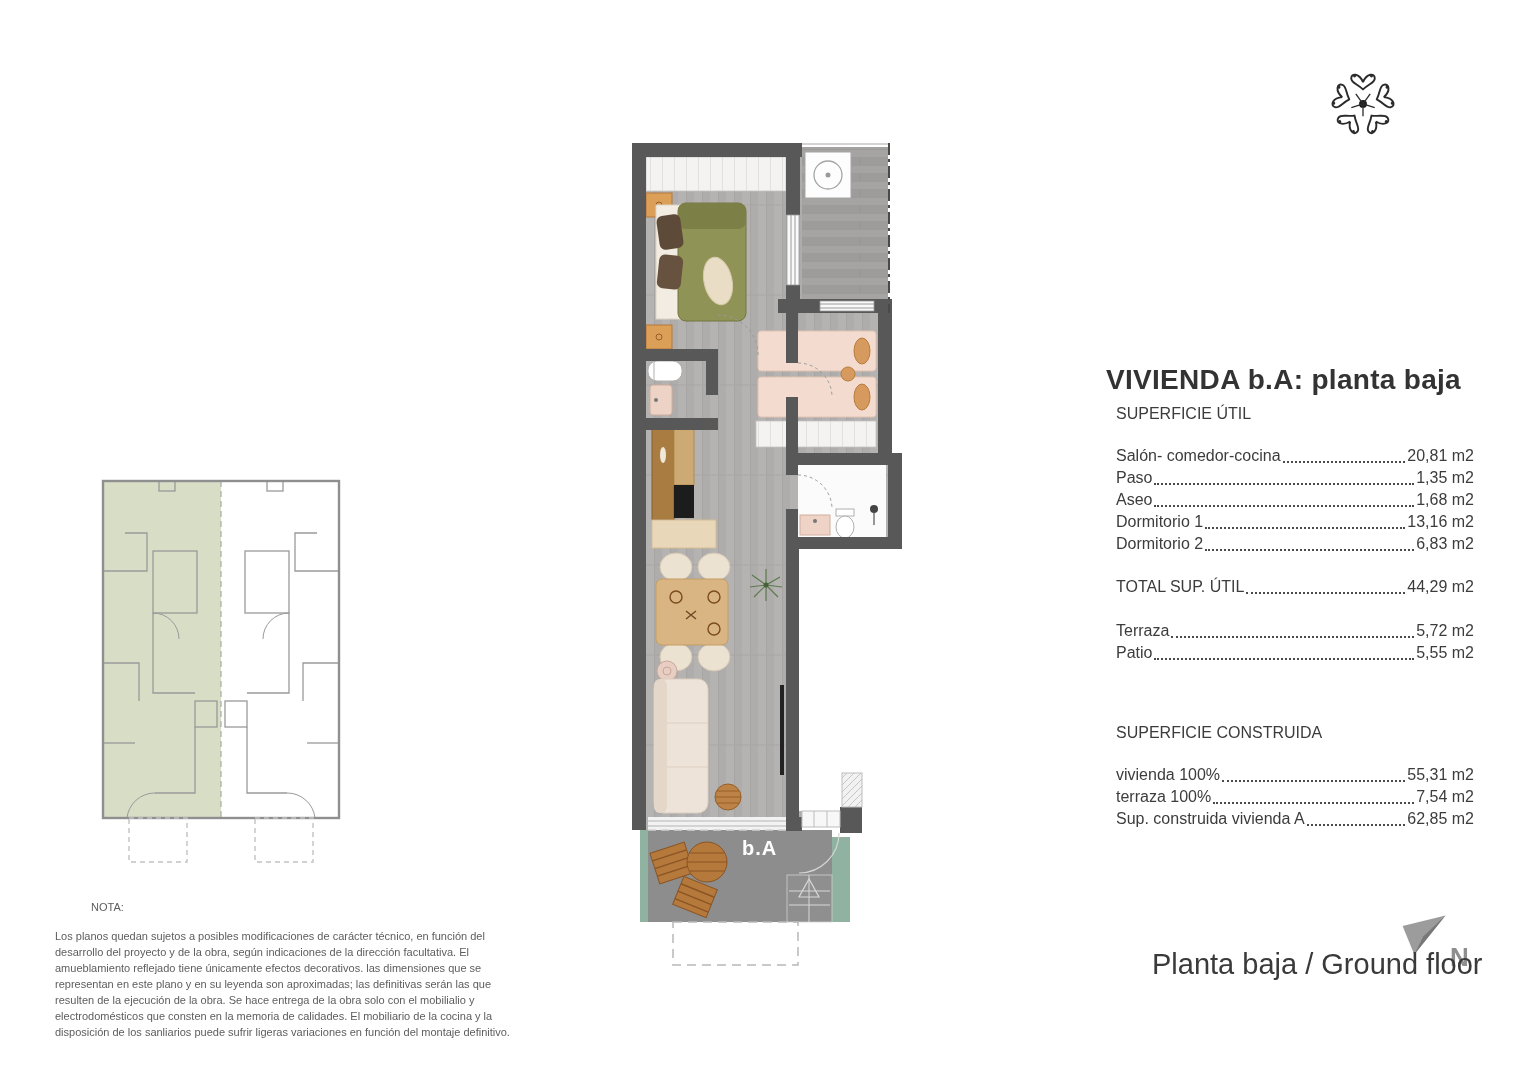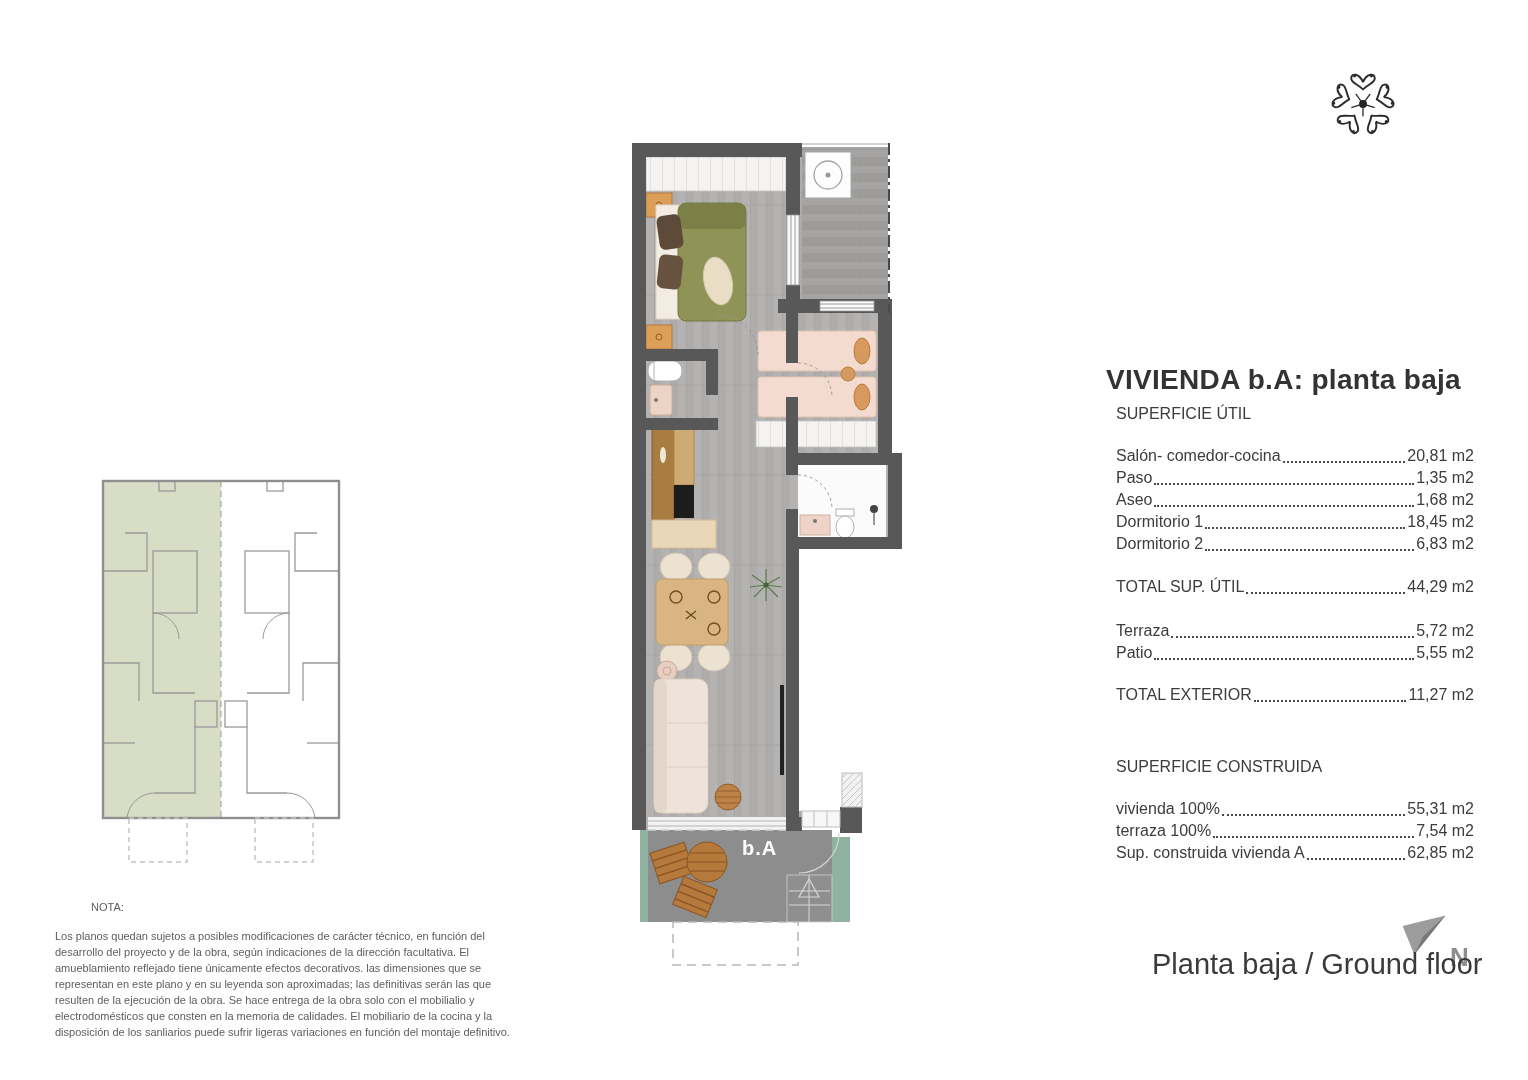--- a/index.html
+++ b/index.html
@@ -309,7 +309,7 @@
       <div class="row">
           <span class="lbl">Dormitorio 1</span>
           <span class="dots"></span>
-          <span class="val">18,45 m2</span>
+          <span class="val">13,16 m2</span>
         </div>
       <div class="row">
           <span class="lbl">Dormitorio 2</span>

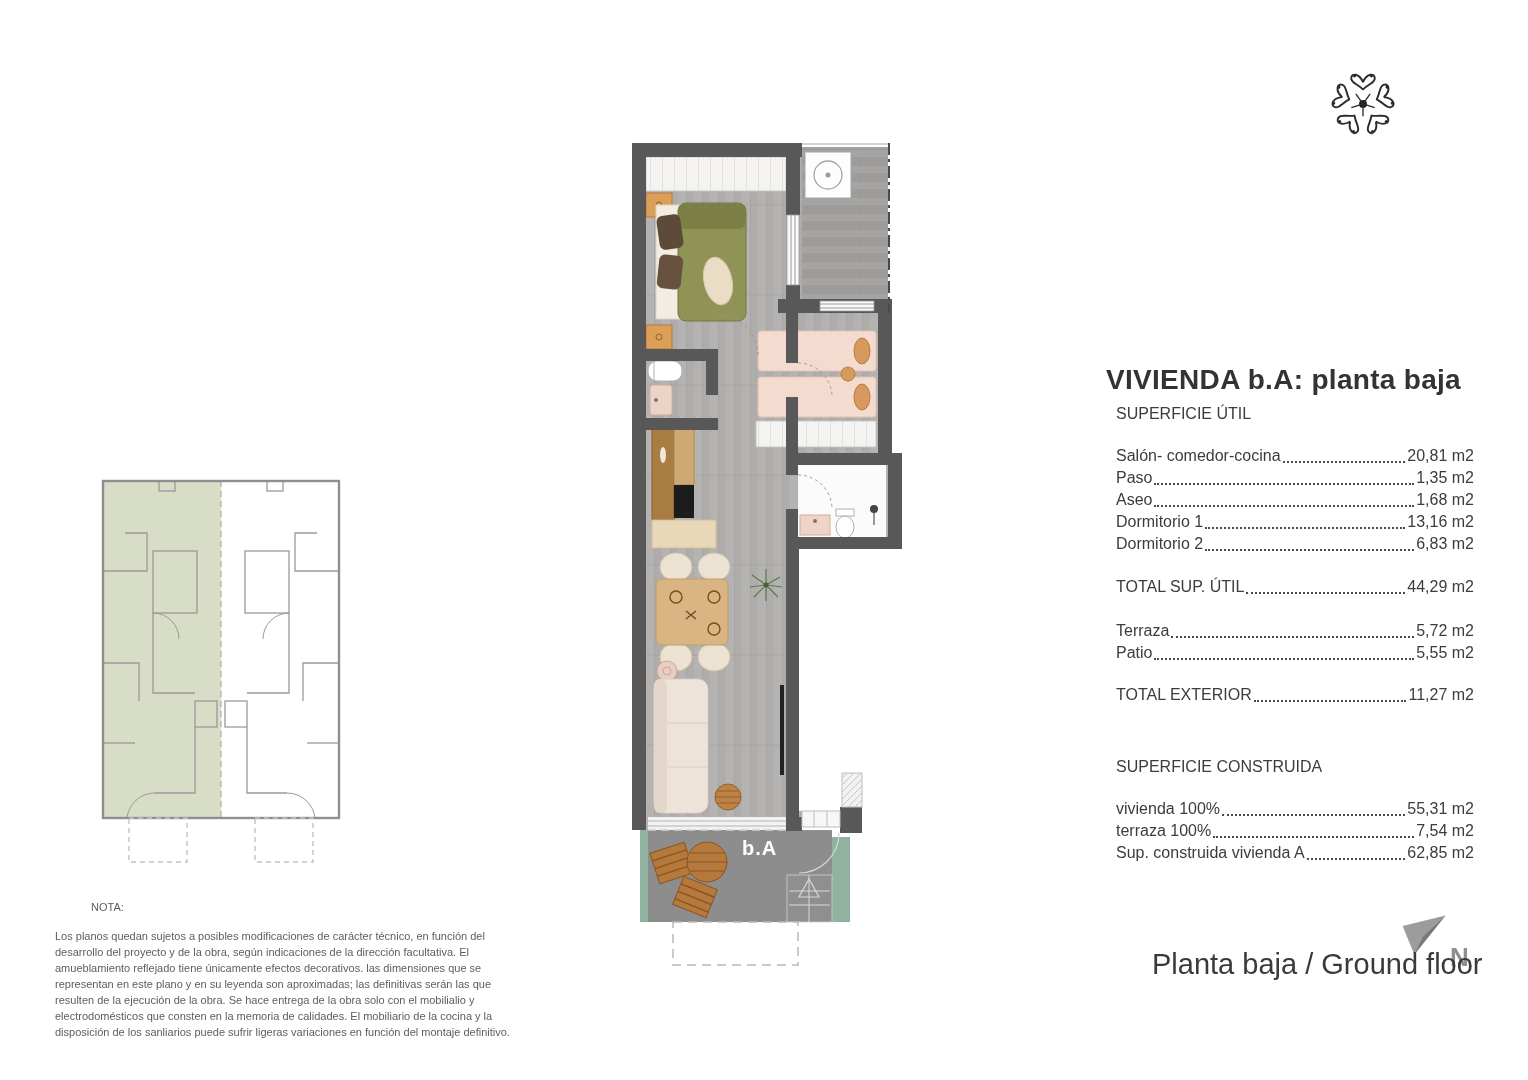--- a/index.html
+++ b/index.html
@@ -334,11 +334,6 @@
           <span class="val">5,55 m2</span>
         </div>
       <div class="gap20"></div>
-      <div class="row">
-          <span class="lbl">TOTAL EXTERIOR</span>
-          <span class="dots"></span>
-          <span class="val">11,27 m2</span>
-        </div>
       <div class="gap40"></div>
       <div class="section-h" style="margin-left:0;margin-top:12px;">SUPERFICIE CONSTRUIDA</div>
       <div class="gap22"></div>

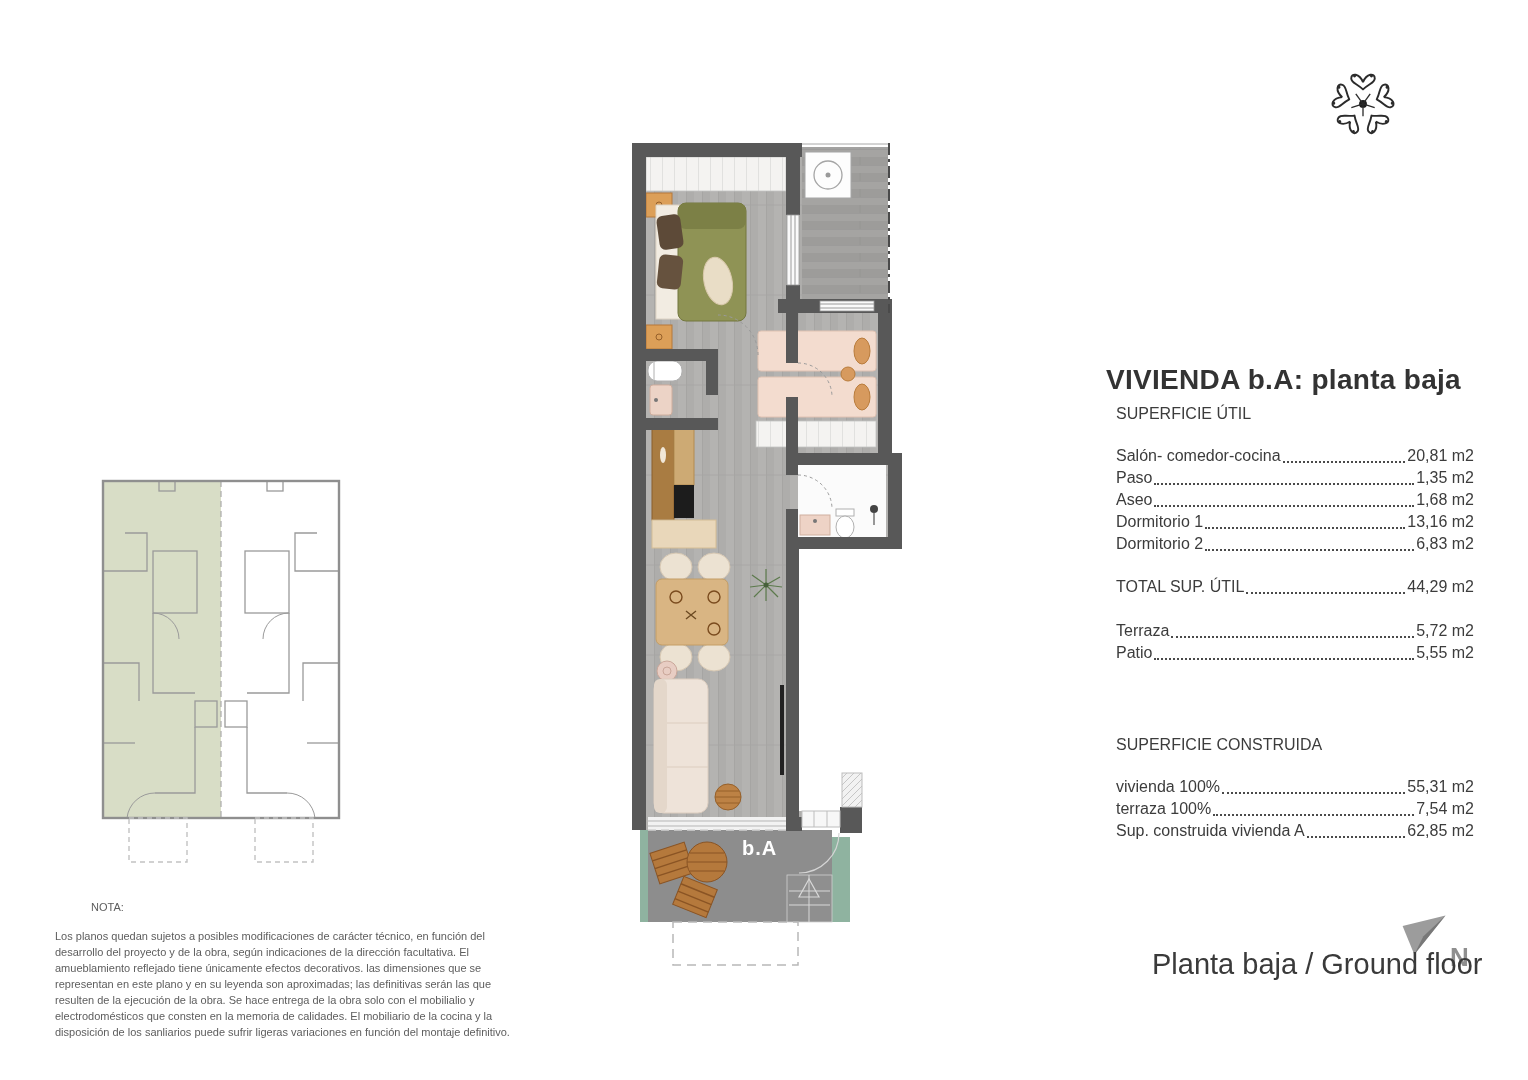--- a/index.html
+++ b/index.html
@@ -335,7 +335,7 @@
         </div>
       <div class="gap20"></div>
       <div class="gap40"></div>
-      <div class="section-h" style="margin-left:0;margin-top:12px;">SUPERFICIE CONSTRUIDA</div>
+      <div class="section-h" style="margin-left:0;">SUPERFICIE CONSTRUIDA</div>
       <div class="gap22"></div>
       <div class="row">
           <span class="lbl">vivienda 100%</span>

